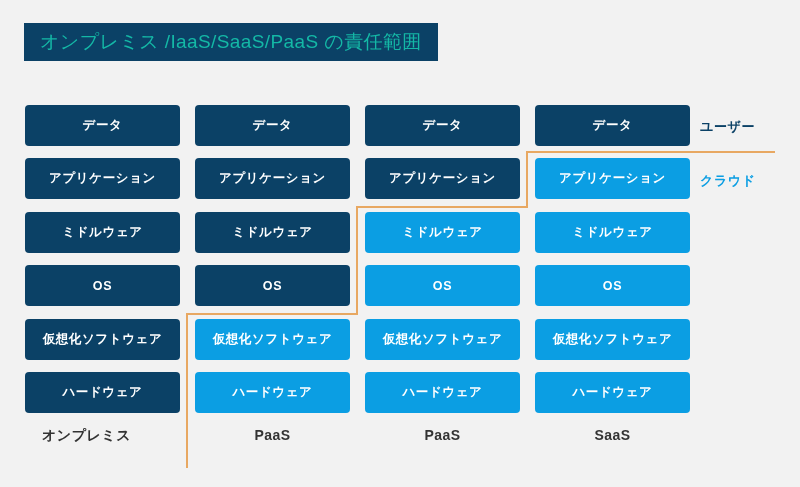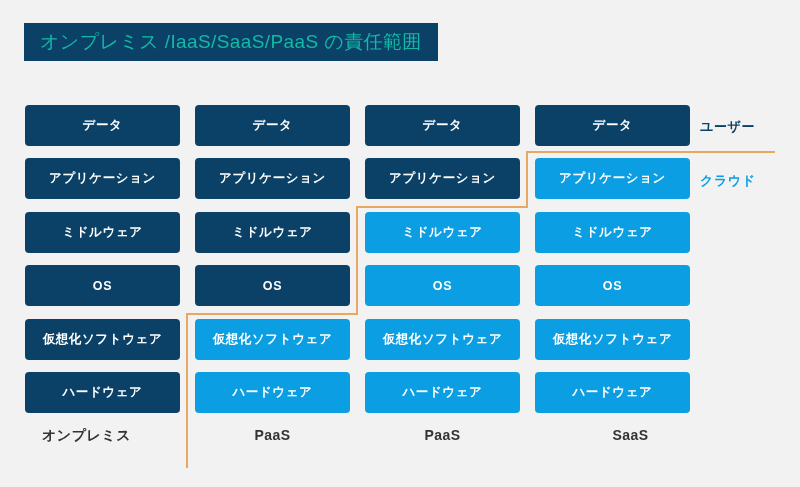--- a/index.html
+++ b/index.html
@@ -200,7 +200,7 @@
       <div class="col-label" style="left: 9px;">オンプレミス</div>
       <div class="col-label" style="left: 195px;">PaaS</div>
       <div class="col-label" style="left: 365px;">PaaS</div>
-      <div class="col-label" style="left: 553px;">SaaS</div>
+      <div class="col-label" style="left: 535px;">SaaS</div>
     </div>
 
   <div class="legend user-legend">

